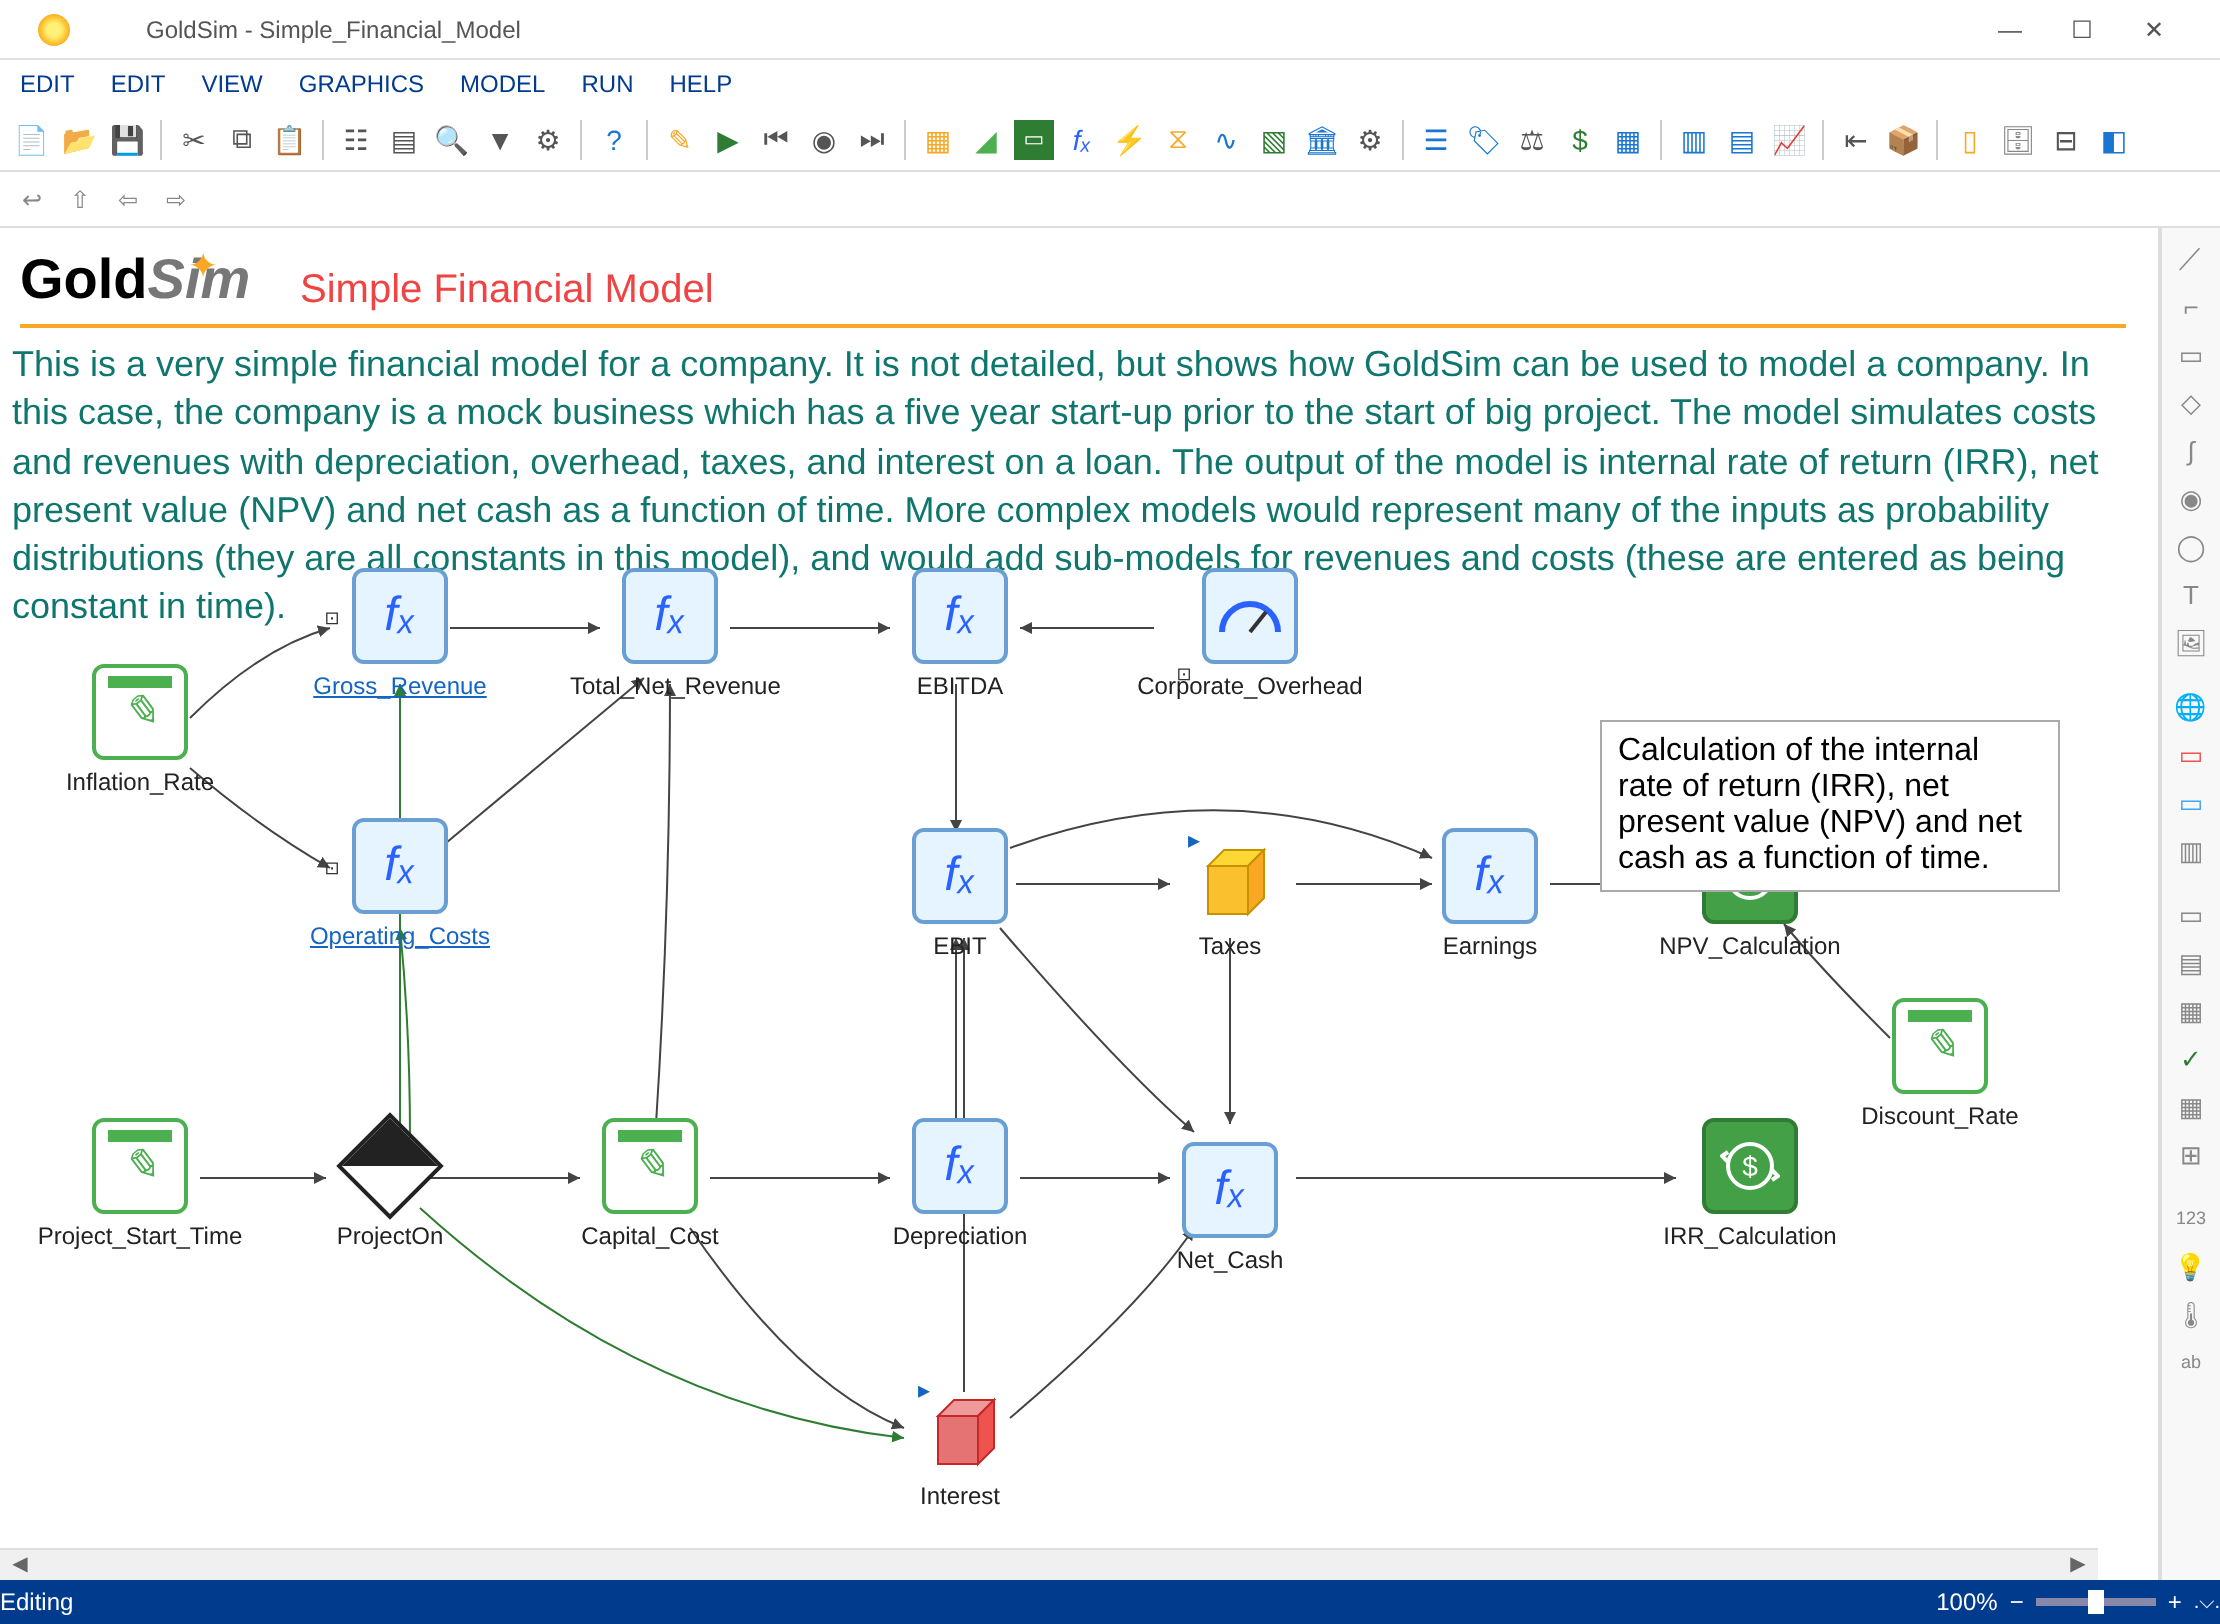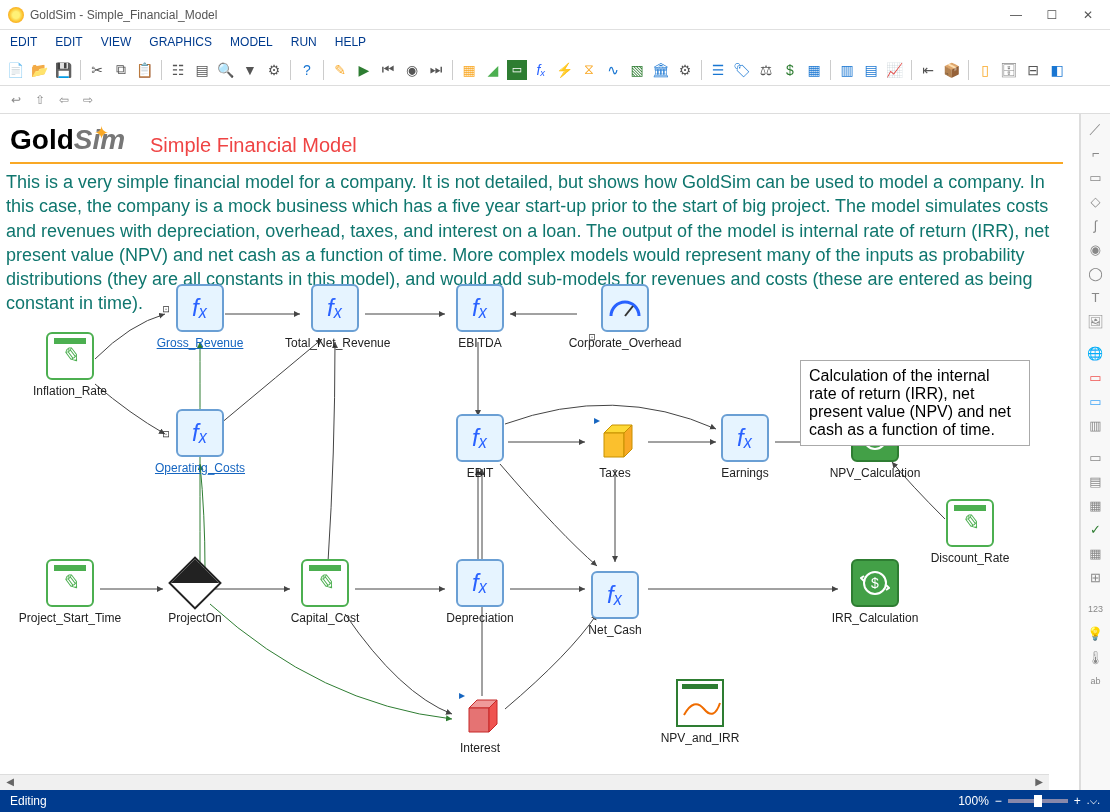--- a/index.html
+++ b/index.html
@@ -4,7 +4,7 @@
 <style>
 * { margin: 0; padding: 0; box-sizing: border-box; font-family: "Segoe UI", Tahoma, sans-serif; }
 body { width: 1110px; height: 812px; background: #fff; overflow: hidden; position: relative; }
-.titlebar { height: 30px; background: #fff; display: flex; align-items: center; padding: 0 8px; border-bottom: 1px solid #e0e0e0; }
+.titlebar { height: 30px; background: #fff; display: flex; align-items: center; padding: 0 19px; border-bottom: 1px solid #e0e0e0; gap: 32px; }
 .titlebar .app-icon { width: 16px; height: 16px; border-radius: 50%; background: radial-gradient(circle, #fff176 30%, #fbc02d 60%, #f57f17); margin-right: 6px; }
 .titlebar .title { font-size: 12px; color: #555; flex: 1; }
 .win-controls { display: flex; gap: 8px; }

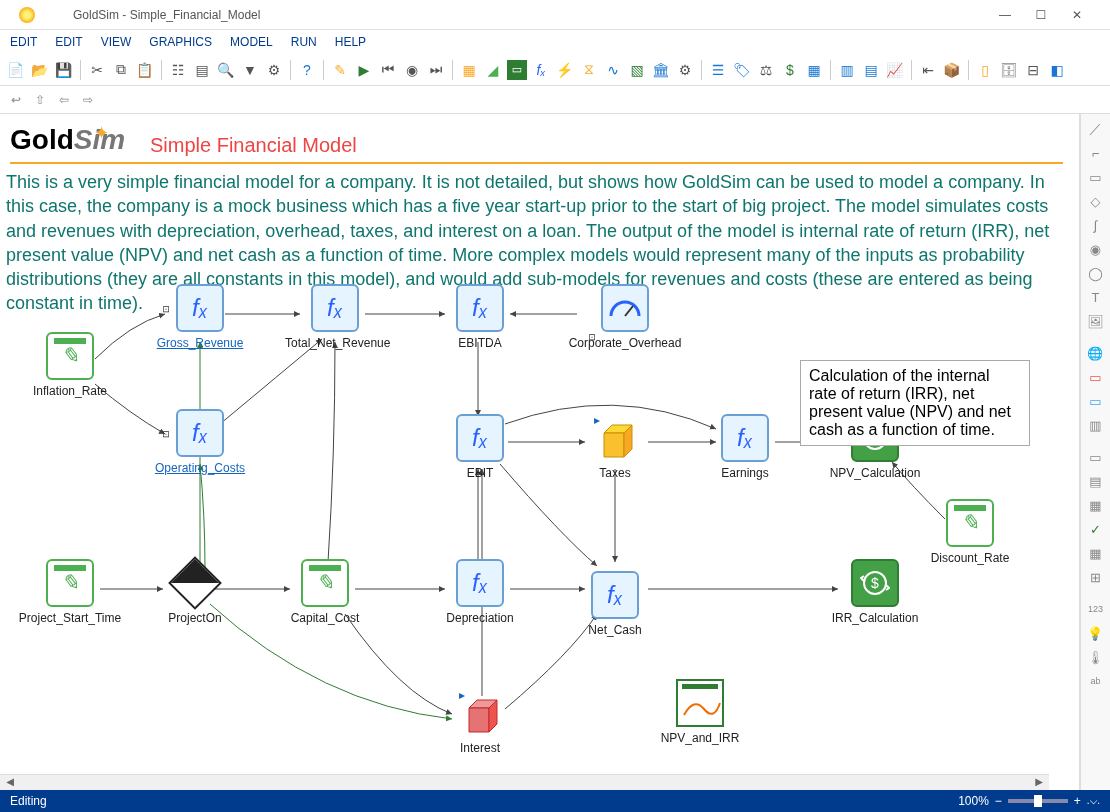--- a/index.html
+++ b/index.html
@@ -344,14 +344,6 @@
         <div class="label">Interest</div>
       </div>
 
-      <div class="node" style="top:565px;left:650px">
-        <div class="chart-box">
-          <svg width="44" height="38" style="top:8px;left:2px">
-              <path d="M4 26 Q14 8 24 20 T40 14" stroke="#ef6c00" stroke-width="2" fill="none"></path>
-            </svg>
-        </div>
-        <div class="label">NPV_and_IRR</div>
-      </div>
 
     </div>
     <div class="scrollbar-h">

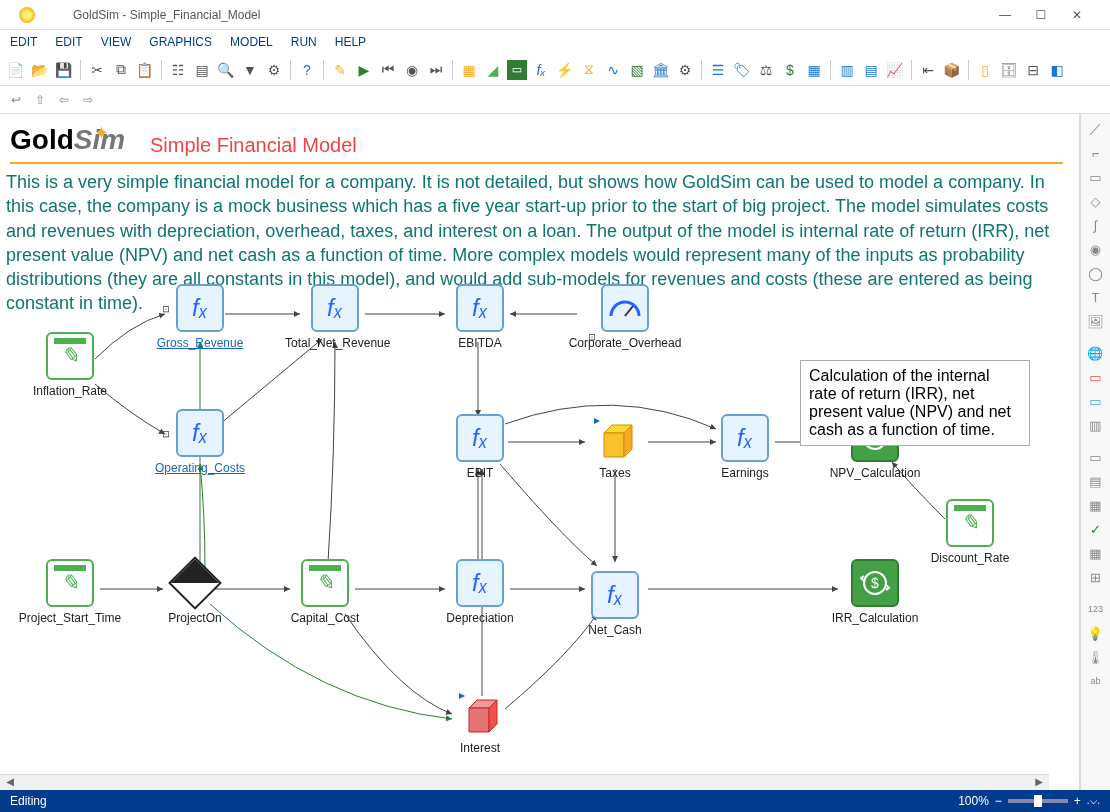--- a/index.html
+++ b/index.html
@@ -22,7 +22,7 @@
 .canvas { position: absolute; inset: 0; background: #fff; }
 .right-dock { width: 30px; background: #f8f8f8; border-left: 1px solid #ddd; display: flex; flex-direction: column; align-items: center; padding-top: 4px; gap: 2px; }
 .right-dock .dock-btn { width: 22px; height: 22px; display: flex; align-items: center; justify-content: center; font-size: 13px; color: #888; cursor: pointer; }
-.statusbar { height: 22px; background: #003b8e; color: #fff; font-size: 12px; display: flex; align-items: center; padding: 0 10px; justify-content: space-between; }
+.statusbar { height: 22px; background: #003b8e; color: #fff; font-size: 12px; display: flex; align-items: center; padding: 0 0; justify-content: space-between; }
 .statusbar .zoom { display: flex; align-items: center; gap: 6px; }
 .zoom-slider { width: 60px; height: 4px; background: #88a; position: relative; }
 .zoom-thumb { width: 8px; height: 12px; background: #fff; position: absolute; top: -4px; left: 26px; }

